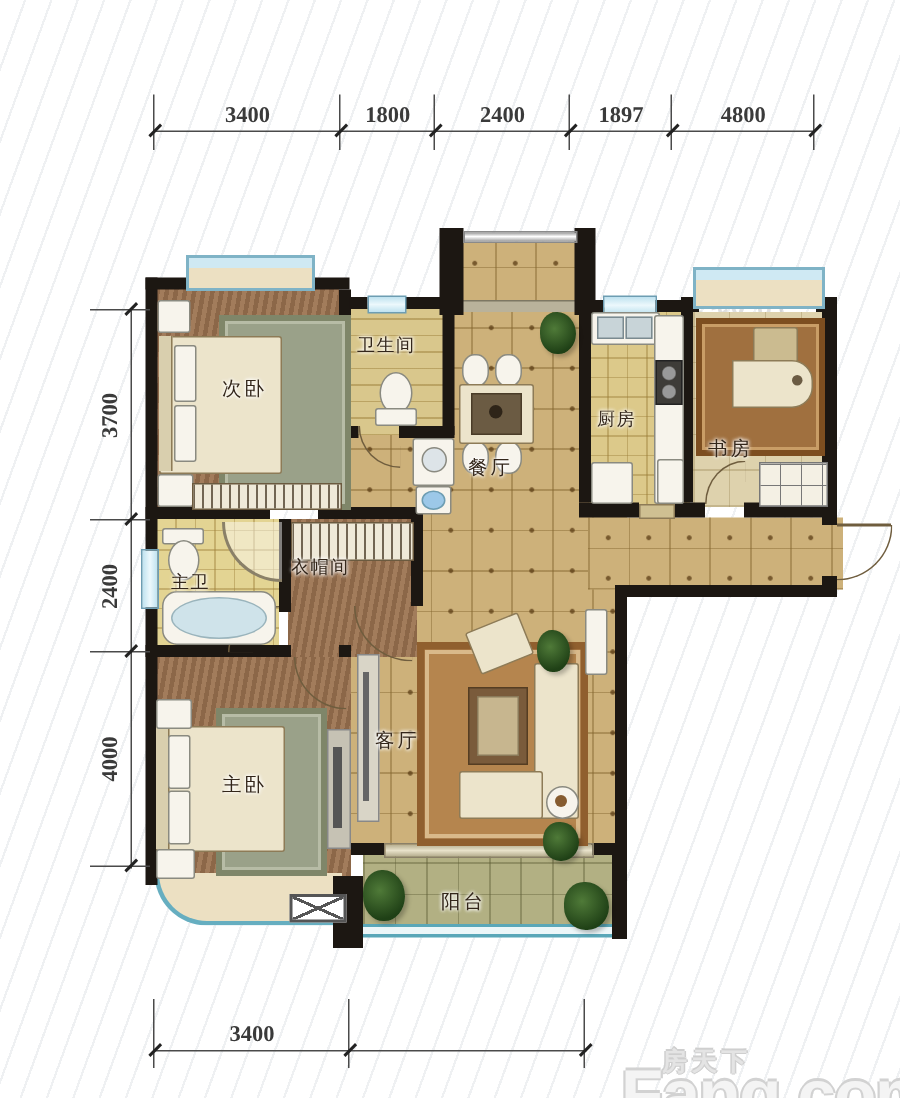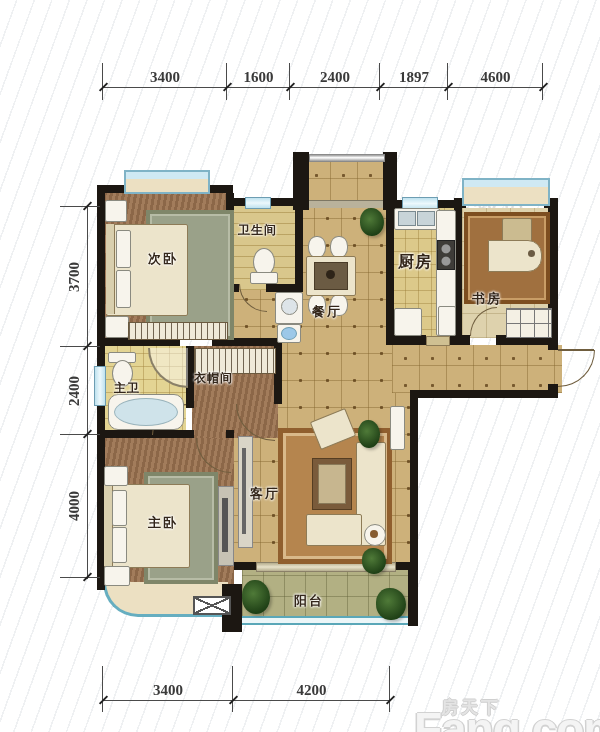--- a/index.html
+++ b/index.html
@@ -246,7 +246,7 @@
   <i class="tick" style="left:443px;top:86px"></i>
   <i class="tick" style="left:538px;top:86px"></i>
   <b class="dim" style="left:103px;top:69px;width:124px">3400</b>
-  <b class="dim" style="left:227px;top:69px;width:63px">1600</b>
+  <b class="dim" style="left:227px;top:69px;width:63px">1800</b>
   <b class="dim" style="left:290px;top:69px;width:90px">2400</b>
   <b class="dim" style="left:380px;top:69px;width:68px">1897</b>
   <b class="dim" style="left:448px;top:69px;width:95px">4600</b>

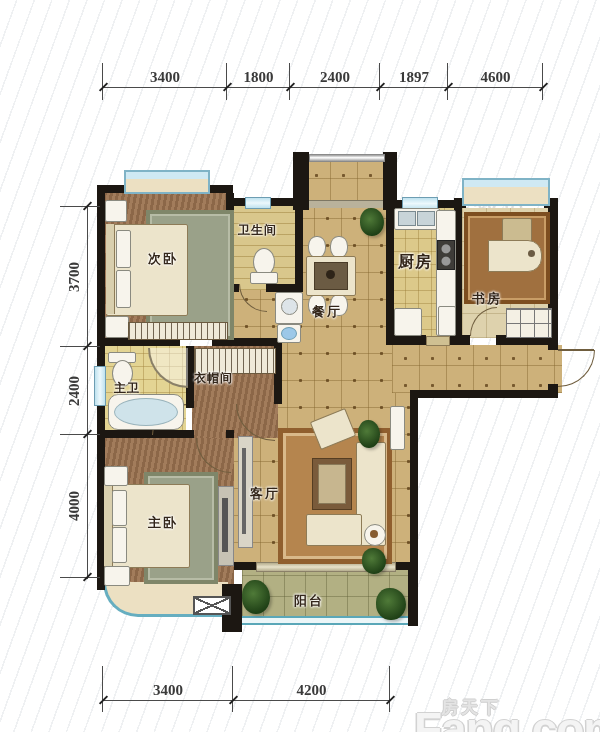--- a/index.html
+++ b/index.html
@@ -249,7 +249,7 @@
   <b class="dim" style="left:227px;top:69px;width:63px">1800</b>
   <b class="dim" style="left:290px;top:69px;width:90px">2400</b>
   <b class="dim" style="left:380px;top:69px;width:68px">1897</b>
-  <b class="dim" style="left:448px;top:69px;width:95px">4600</b>
+  <b class="dim" style="left:448px;top:69px;width:95px">4800</b>
 
   <i class="dline" style="left:87px;top:207px;width:1px;height:372px"></i>
   <i class="dline" style="left:60px;top:206px;width:40px;height:1px"></i>

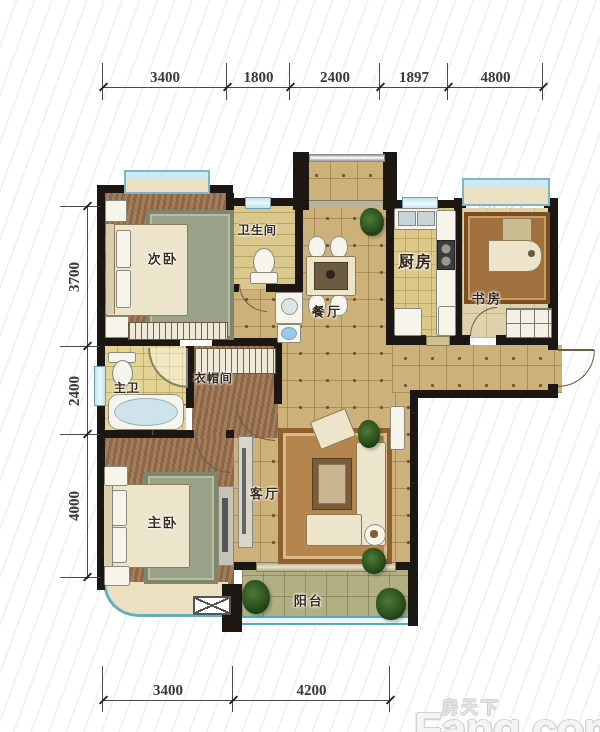--- a/index.html
+++ b/index.html
@@ -53,7 +53,7 @@
   .arcTL{position:absolute;border-top:1.5px solid #6f5d3e;border-left:1.5px solid #6f5d3e;border-radius:100% 0 0 0}
   .arcBL{position:absolute;border-bottom:1.5px solid #6f5d3e;border-left:1.5px solid #6f5d3e;border-radius:0 0 0 100%}
   .arcBR{position:absolute;border-bottom:1.5px solid #6f5d3e;border-right:1.5px solid #6f5d3e;border-radius:0 0 100% 0}
-  .lbl{position:absolute;font-weight:bold;font-size:13px;color:#33261a;letter-spacing:2px;white-space:nowrap;
+  .lbl{position:absolute;font-weight:normal;font-size:13px;color:#33261a;letter-spacing:2px;white-space:nowrap;
     text-shadow:0 0 3px #fff,0 0 3px #fff,0 0 2px #fff}
   .dim{position:absolute;font-family:"Liberation Serif",serif;font-size:15px;color:#3a3a3a;text-align:center;height:16px;line-height:16px}
   .dimv{position:absolute;font-family:"Liberation Serif",serif;font-size:15px;color:#3a3a3a;text-align:center;width:60px;height:16px;line-height:16px;transform:rotate(-90deg)}

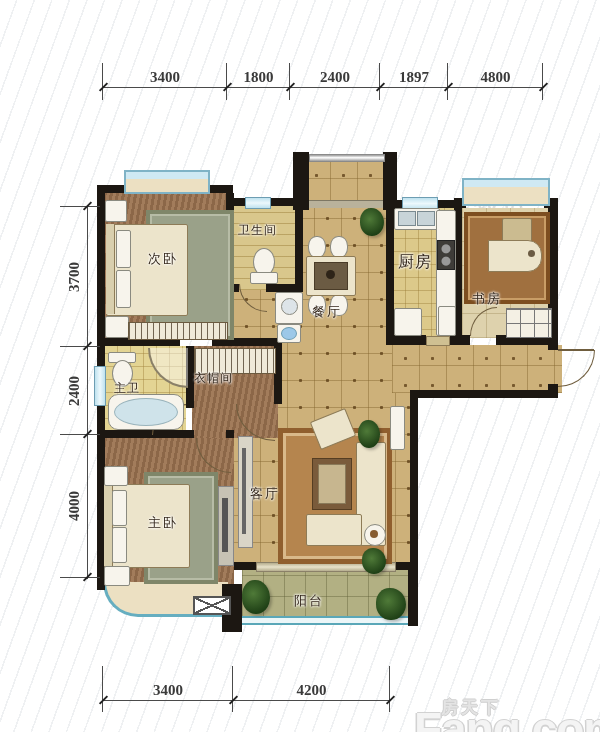--- a/index.html
+++ b/index.html
@@ -224,7 +224,7 @@
   <b class="lbl" style="left:148px;top:250px">次卧</b>
   <b class="lbl" style="left:238px;top:222px;font-size:12px;letter-spacing:1px">卫生间</b>
   <b class="lbl" style="left:312px;top:303px">餐厅</b>
-  <b class="lbl" style="left:398px;top:252px;font-size:16px;letter-spacing:1px">厨房</b>
+  <b class="lbl" style="left:398px;top:271px;font-size:12px;letter-spacing:1px">厨房</b>
   <b class="lbl" style="left:472px;top:290px">书房</b>
   <b class="lbl" style="left:114px;top:380px;font-size:12px;letter-spacing:1px">主卫</b>
   <b class="lbl" style="left:194px;top:370px;font-size:12px;letter-spacing:1px">衣帽间</b>

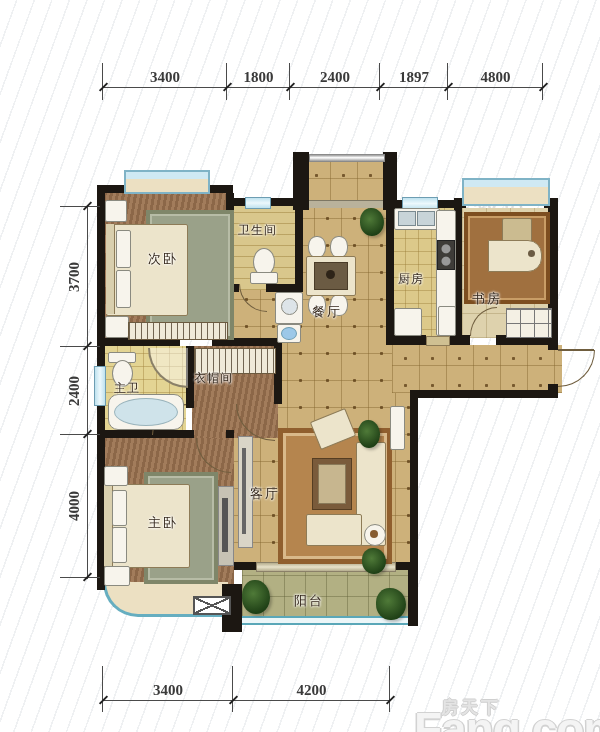--- a/index.html
+++ b/index.html
@@ -272,7 +272,6 @@
   <i class="tick" style="left:228px;top:699px"></i>
   <i class="tick" style="left:385px;top:699px"></i>
   <b class="dim" style="left:103px;top:682px;width:130px">3400</b>
-  <b class="dim" style="left:233px;top:682px;width:157px">4200</b>
 
   <b class="cornercn" style="left:441px;top:696px">房天下</b>
   <b class="corneren" style="left:414px;top:702px">Fang.com</b>

